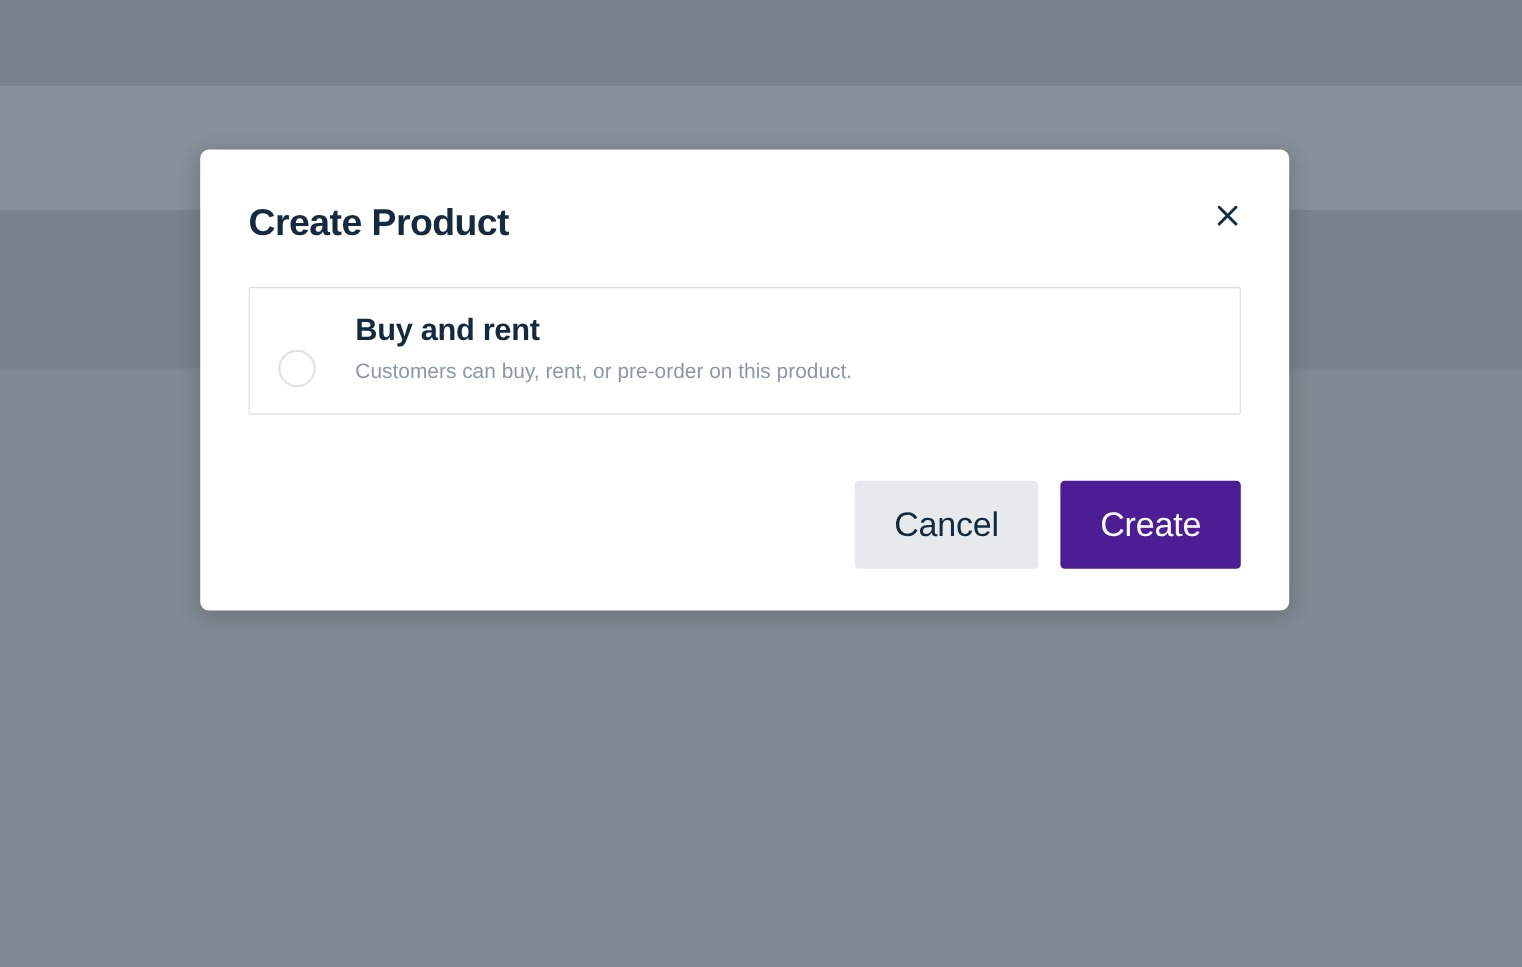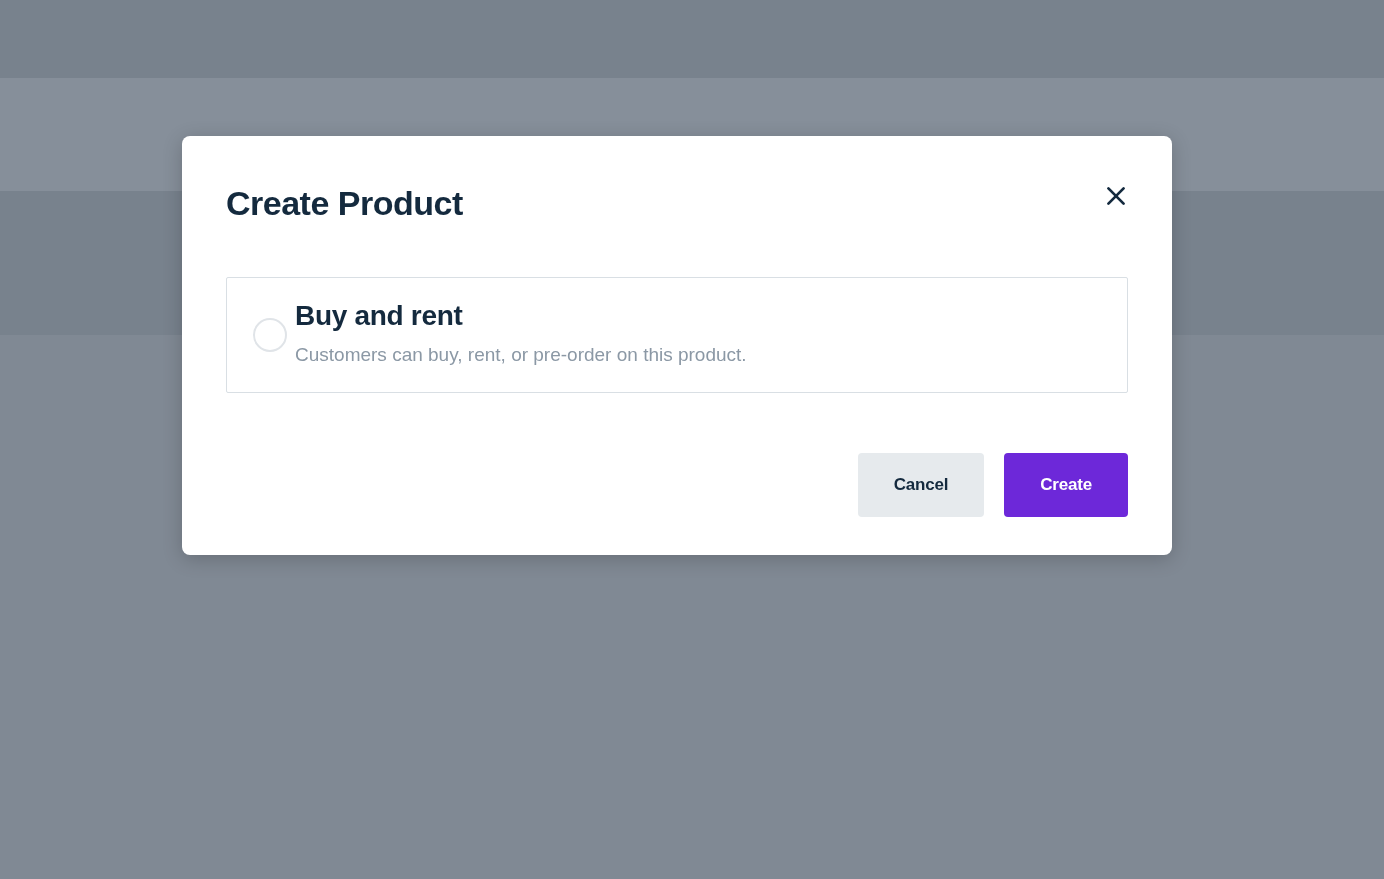--- a/index.html
+++ b/index.html
@@ -61,7 +61,7 @@
       display: flex;
       justify-content: space-between;
       align-items: flex-start;
-      margin-bottom: 54px;
+      margin-bottom: 38px;
     }
     .modal-title {
       font-size: 34px;

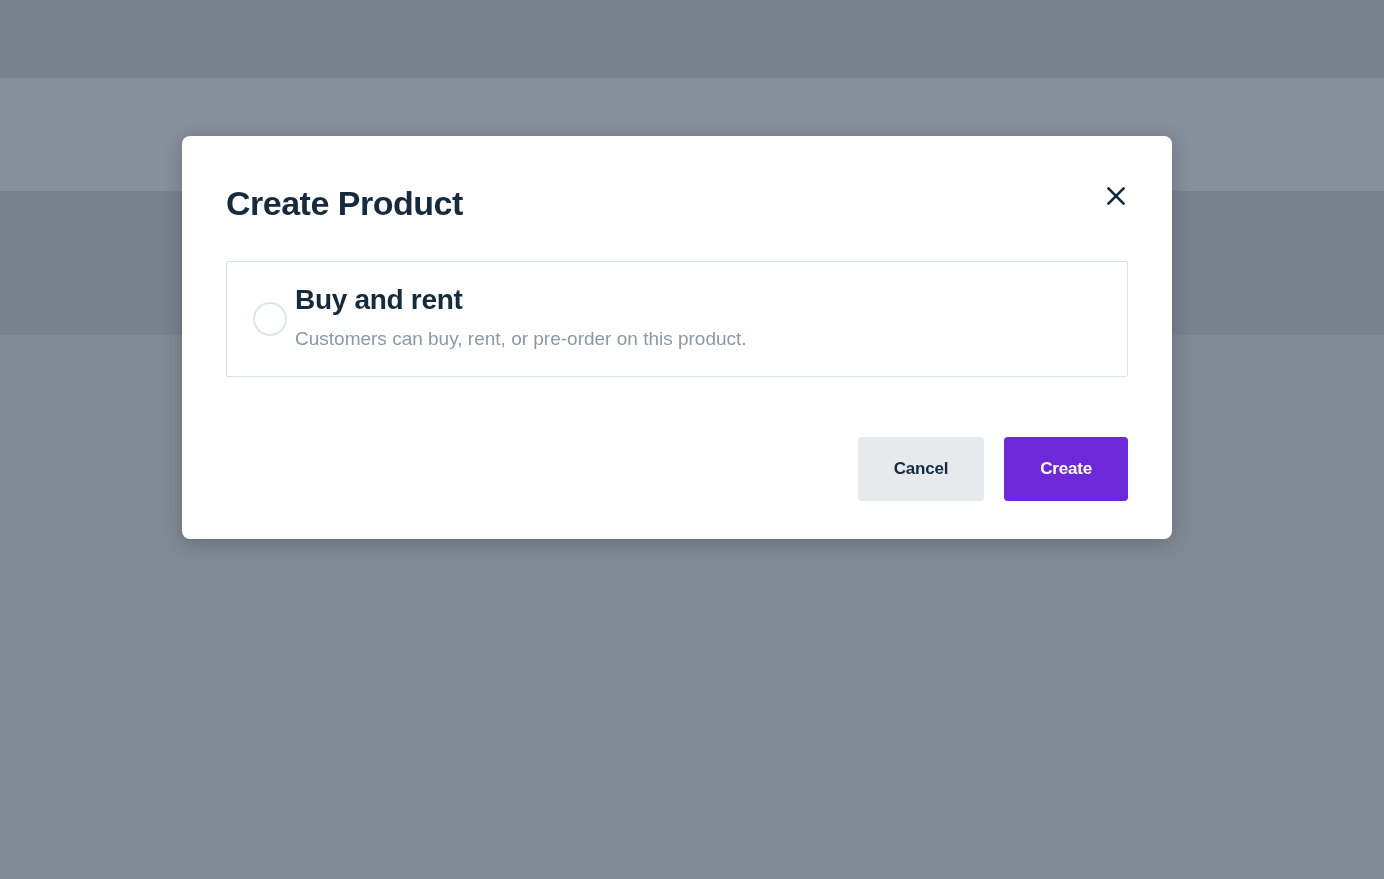--- a/index.html
+++ b/index.html
@@ -83,8 +83,8 @@
       border-radius: 2px;
       padding: 22px 26px 24px 26px;
       display: flex;
-      align-items: center;
-      gap: 8px;
+      align-items: flex-end;
+      gap: 36px;
       cursor: pointer;
       margin-bottom: 40px;
     }

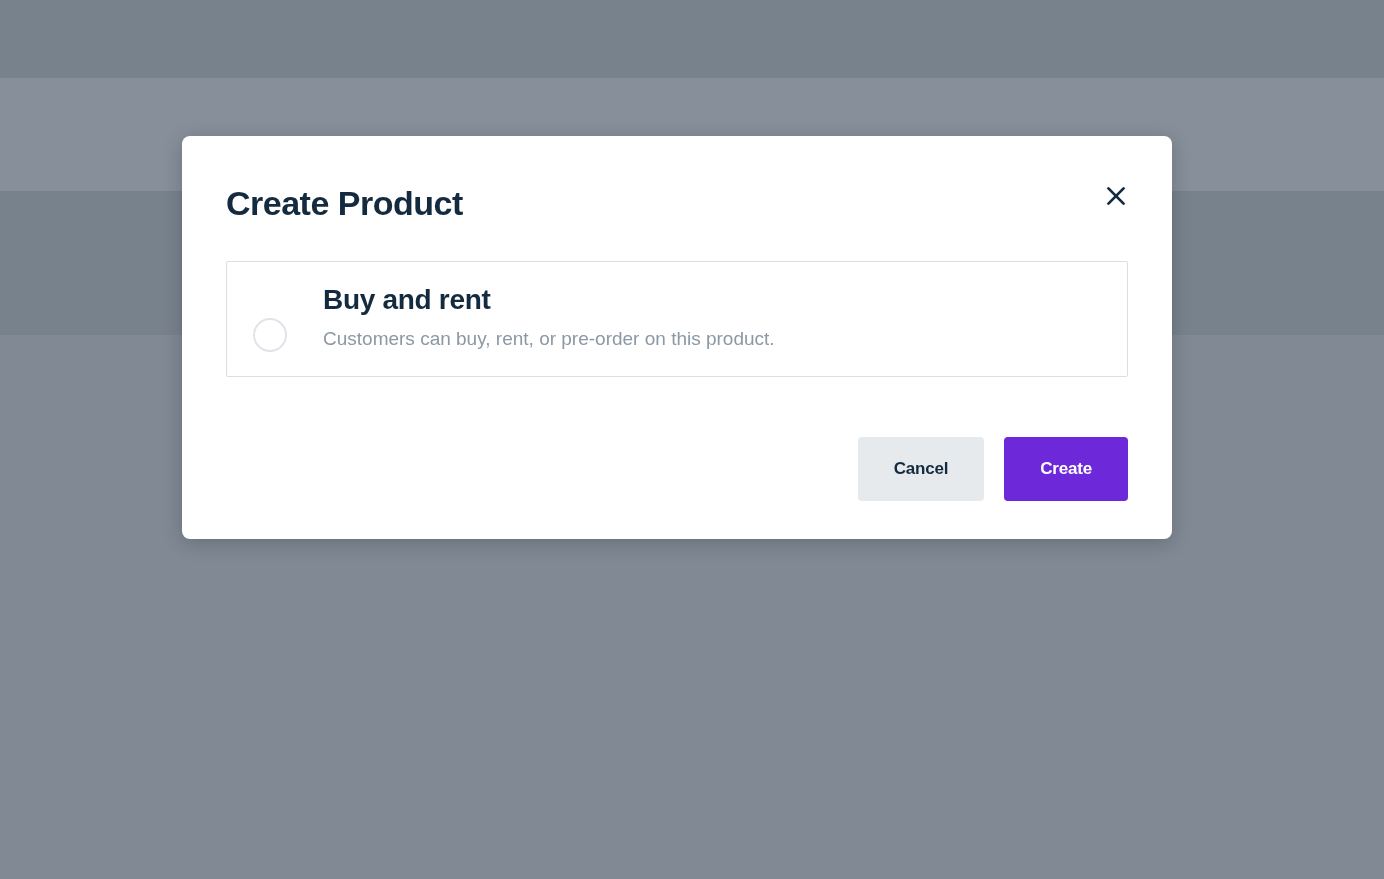--- a/index.html
+++ b/index.html
@@ -132,8 +132,8 @@
       margin-top: 60px;
     }
     .btn {
-      font-size: 17px;
-      font-weight: 700;
+      font-size: 31px;
+      font-weight: 400;
       padding: 22px 36px;
       border: none;
       border-radius: 4px;

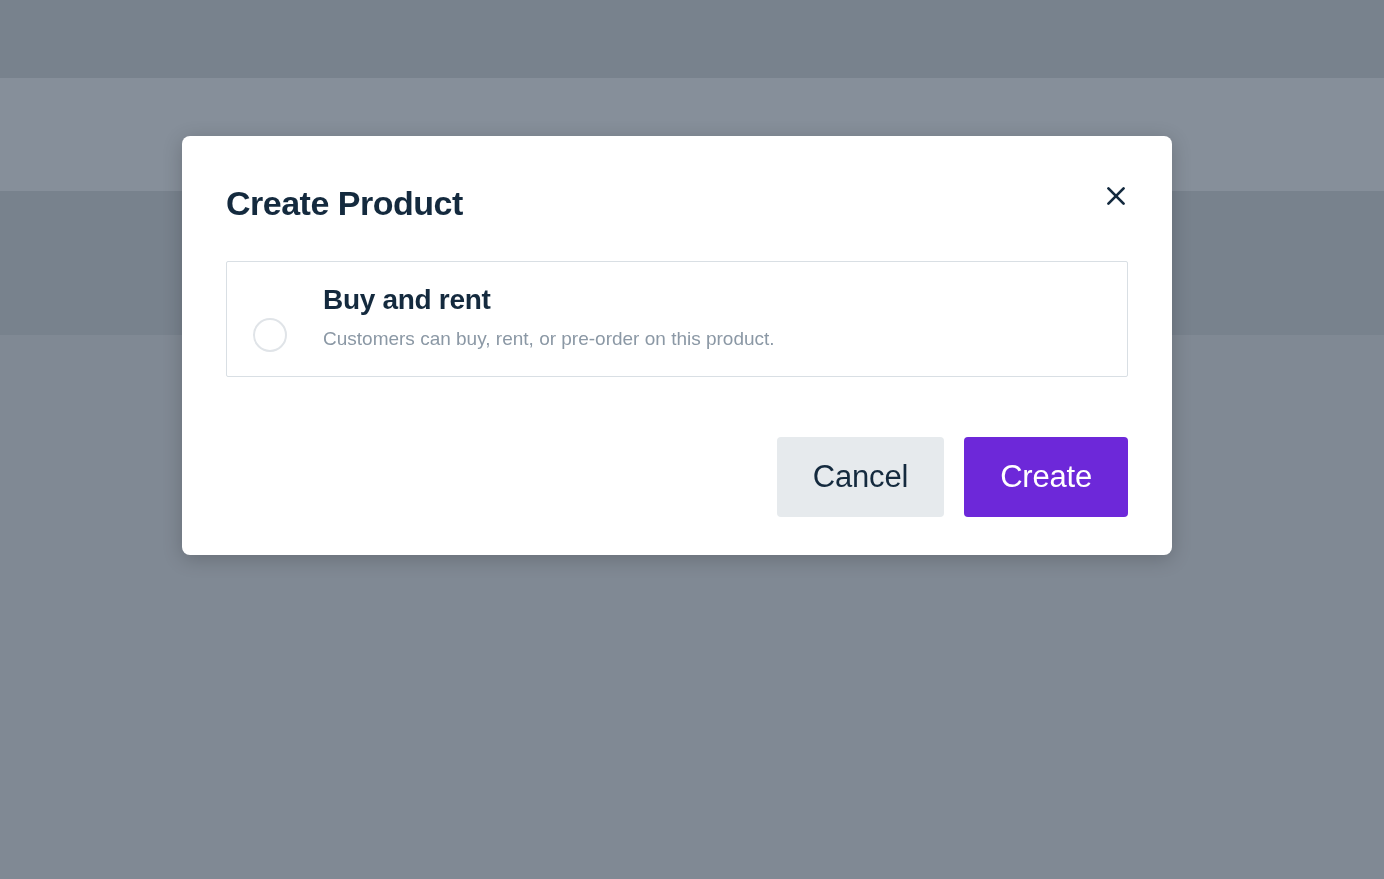--- a/index.html
+++ b/index.html
@@ -145,7 +145,7 @@
       color: #142a3e;
     }
     .btn-create {
-      background: #6d28d9;
+      background: #4c1d95;
       color: #ffffff;
     }
   </style>

